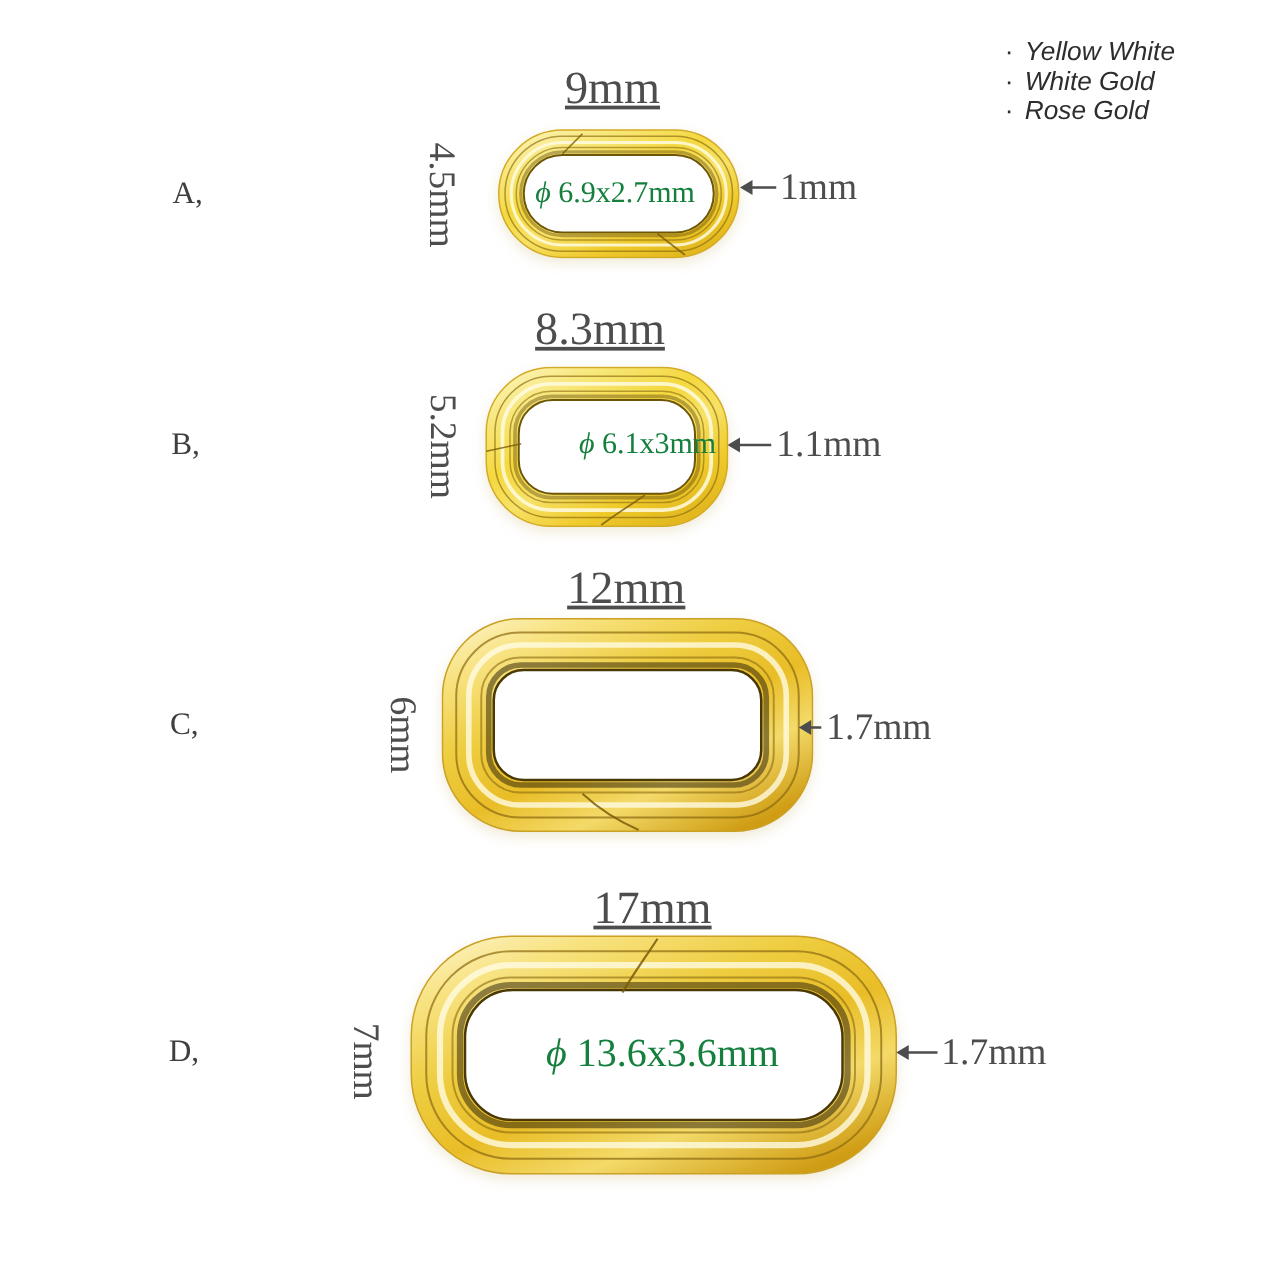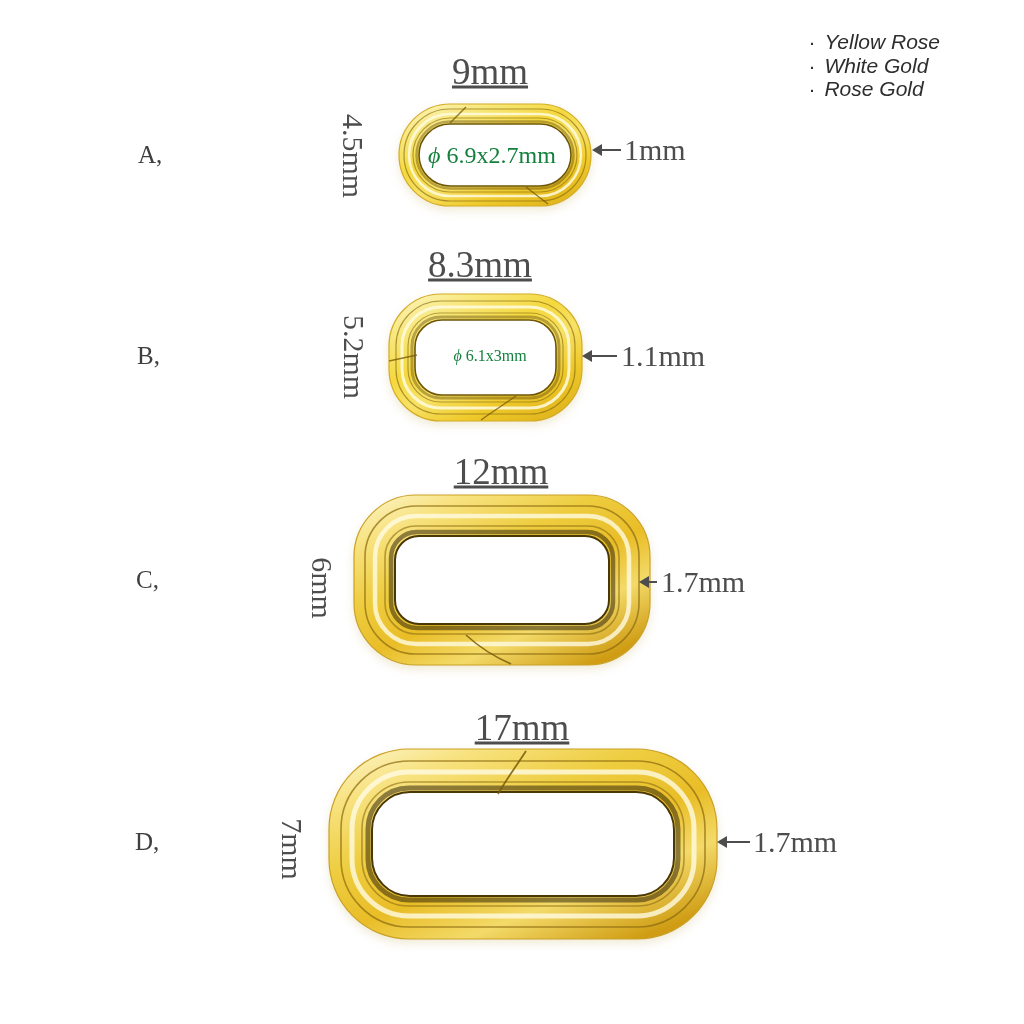--- a/index.html
+++ b/index.html
@@ -79,7 +79,7 @@
   <div class="legend">
     <div class="legend-item">
       <span class="legend-bullet">·</span>
-      <span>Yellow Rose</span>
+      <span>Yellow White</span>
     </div>
     <div class="legend-item">
       <span class="legend-bullet">·</span>

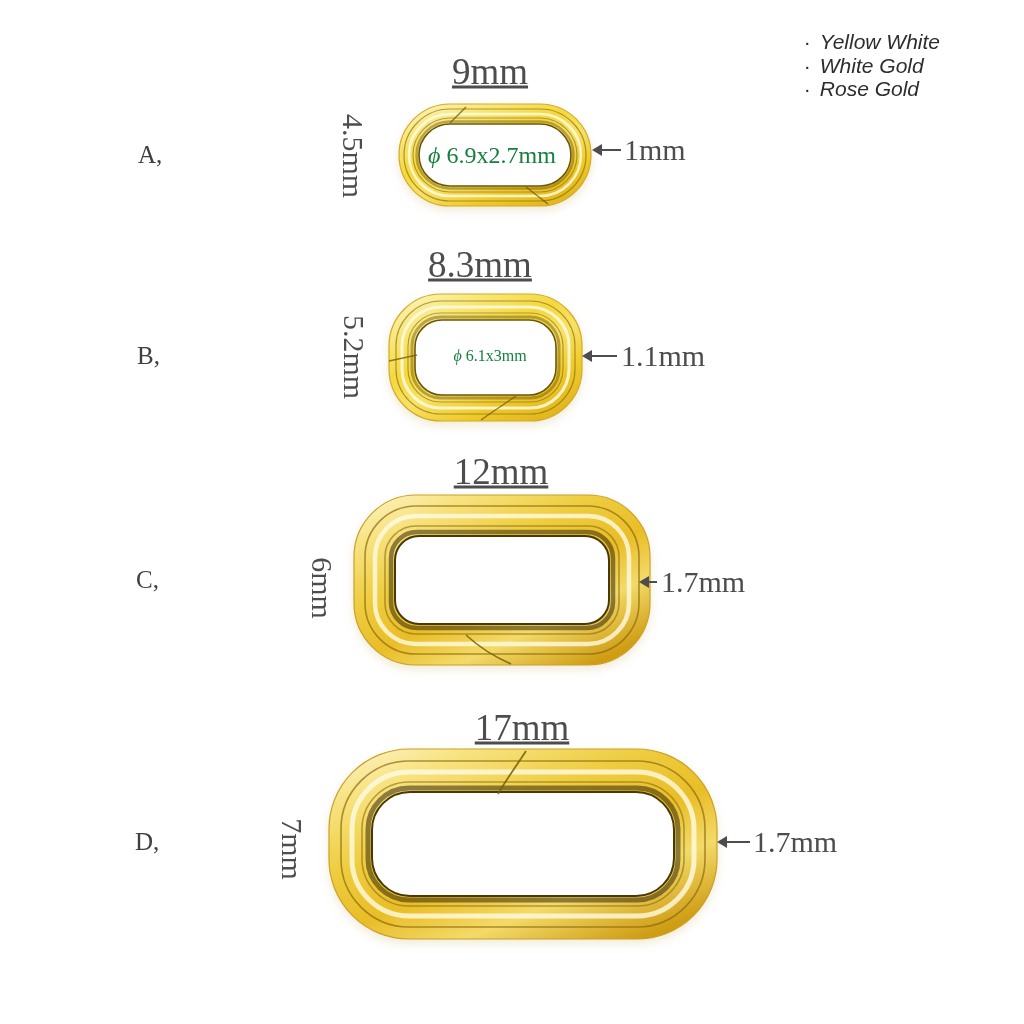--- a/index.html
+++ b/index.html
@@ -121,7 +121,7 @@
     <path d="M1,68 L29,62" stroke="#7a5c0a" stroke-width="1.4" fill="none" opacity="0.8"></path>
     <path d="M93,127 C101,121 115,112 128,103" stroke="#7a5c0a" stroke-width="1.4" fill="none" opacity="0.8"></path>
   </svg>
-  <span class="abs ilabel" style="left:490px; top:356px; font-size:16px">ϕ 6.1x3mm</span>
+  <span class="abs ilabel" style="left:518px; top:356px; font-size:24px">ϕ 6.1x3mm</span>
   <div class="abs arrow" style="left:584px; top:355px; width:33px"></div>
   <span class="abs tlabel" style="left:621px; top:356px">1.1mm</span>
 

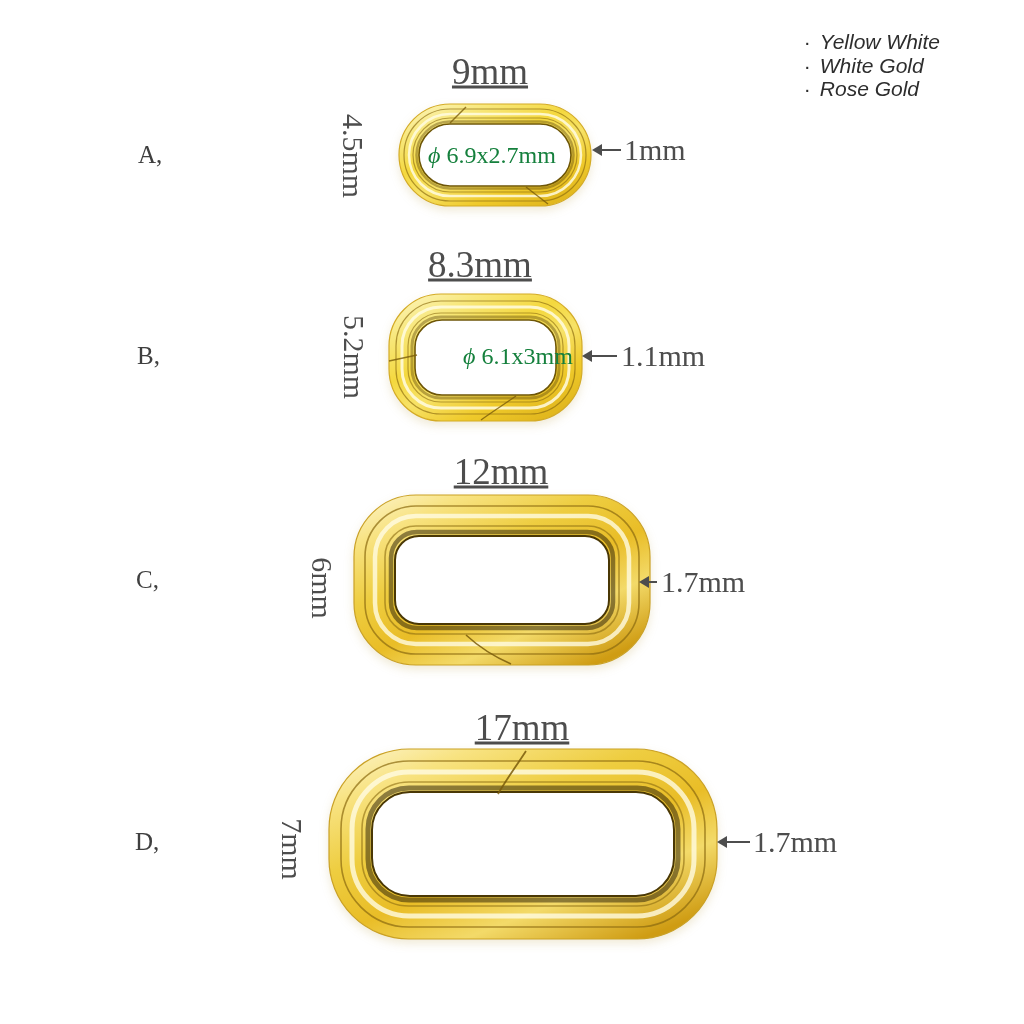--- a/index.html
+++ b/index.html
@@ -152,6 +152,7 @@
     <rect x="44" y="44" width="302" height="104" rx="38" fill="#ffffff" stroke="#4a3805" stroke-width="2"></rect>
     <path d="M198,3 C189,17 178,32 170,46" stroke="#7a5c0a" stroke-width="1.8" fill="none" opacity="0.85"></path>
   </svg>
+  <span class="abs ilabel" style="left:530px; top:842px; font-size:32px">ϕ 13.6x3.6mm</span>
   <div class="abs arrow" style="left:719px; top:841px; width:31px"></div>
   <span class="abs tlabel" style="left:753px; top:842px">1.7mm</span>
 

